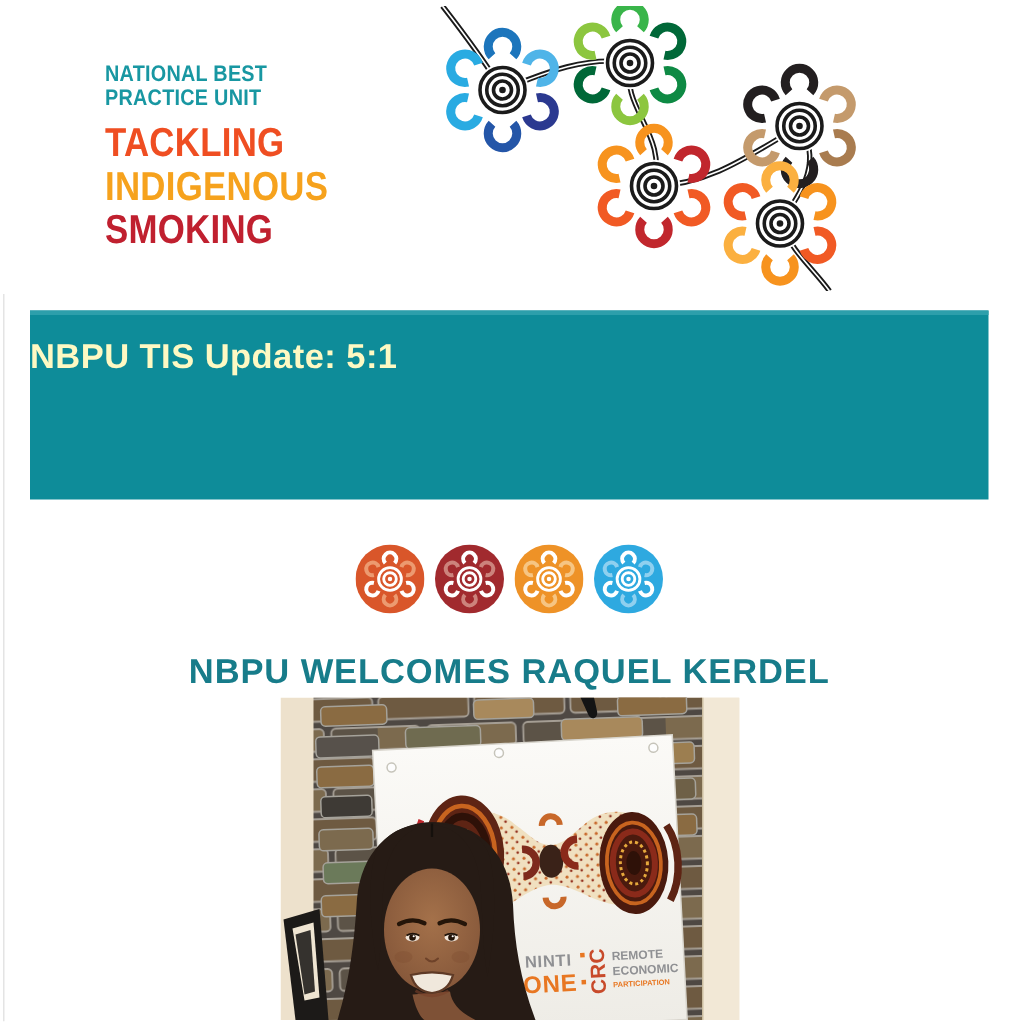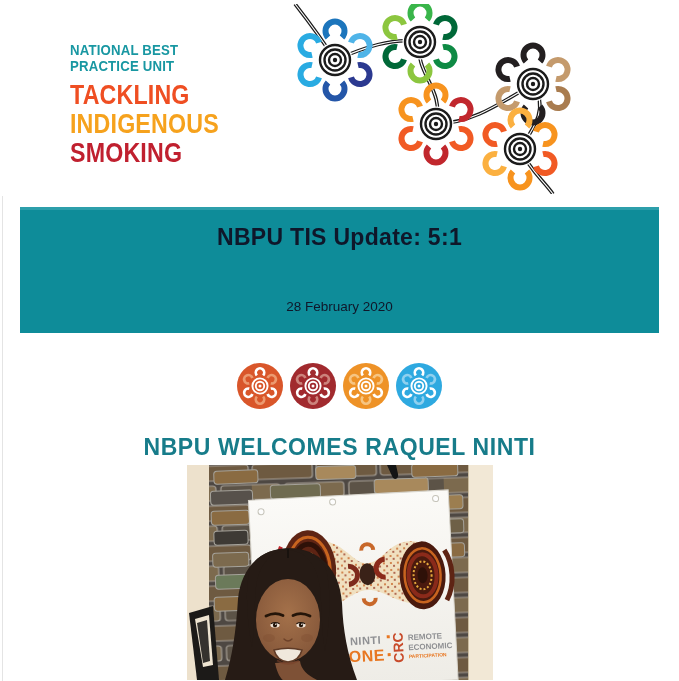--- a/index.html
+++ b/index.html
@@ -33,7 +33,7 @@
   .banner {
     margin: 11px 20px 0 20px; height: 126px;
     background: #0e8c99; border-top: 3px solid #2d9fab;
-    text-align: center; color: #0f172a;
+    color: #fef9c3;
   }
   .banner-title { padding-top: 14px; font-size: 23px; font-weight: bold; letter-spacing: 0.3px; }
   .banner-date { margin-top: 48px; font-size: 13.5px; }

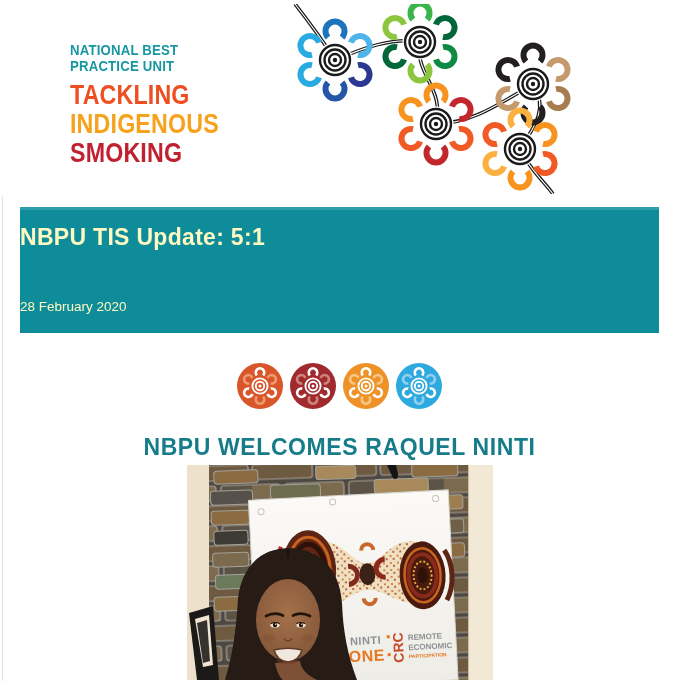--- a/index.html
+++ b/index.html
@@ -169,7 +169,6 @@
 
 <div class="banner">
   <div class="banner-title">NBPU TIS Update: 5:1</div>
-  <div class="banner-date">28 February 2020</div>
 </div>
 
 <div class="icon-row">

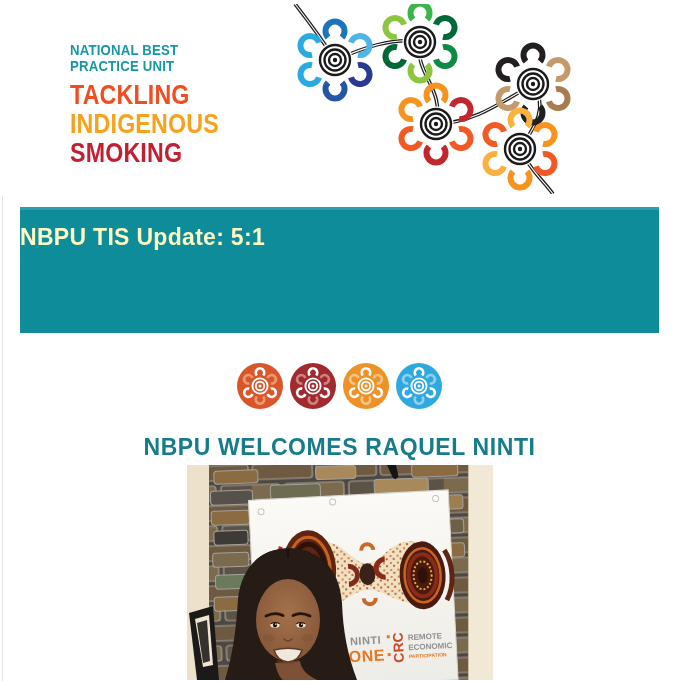--- a/index.html
+++ b/index.html
@@ -245,7 +245,7 @@
   </svg>
 </div>
 
-<div class="article-heading">NBPU WELCOMES RAQUEL NINTI</div>
+<div class="article-heading">NBPU WELCOMES RAQUEL KERDEL</div>
 
 <div class="photo-wrap">
 

